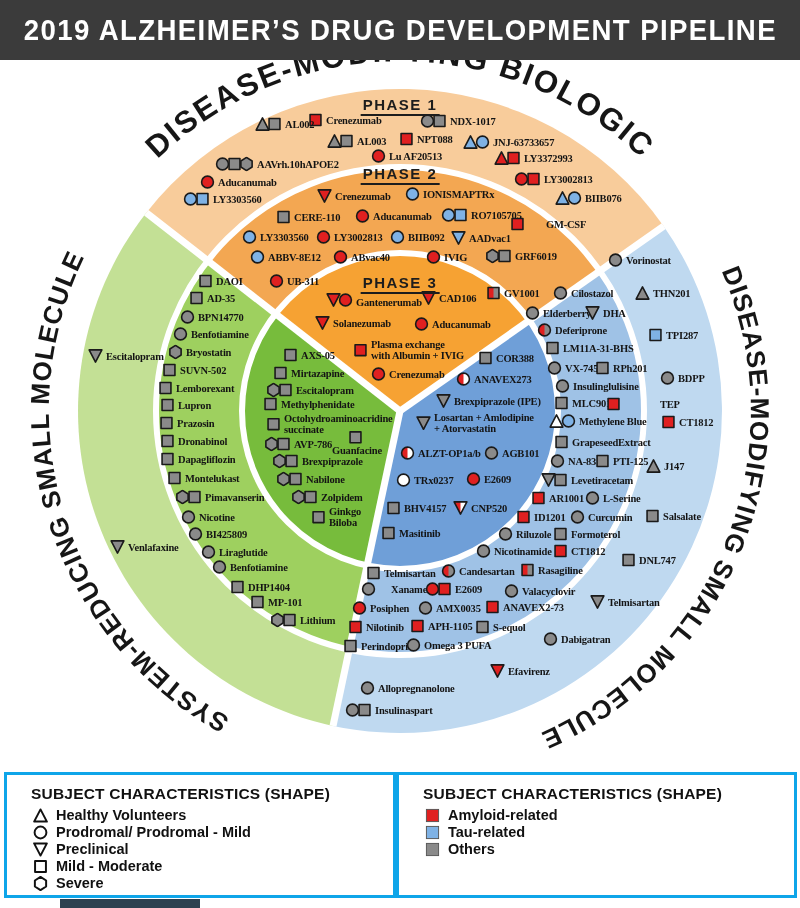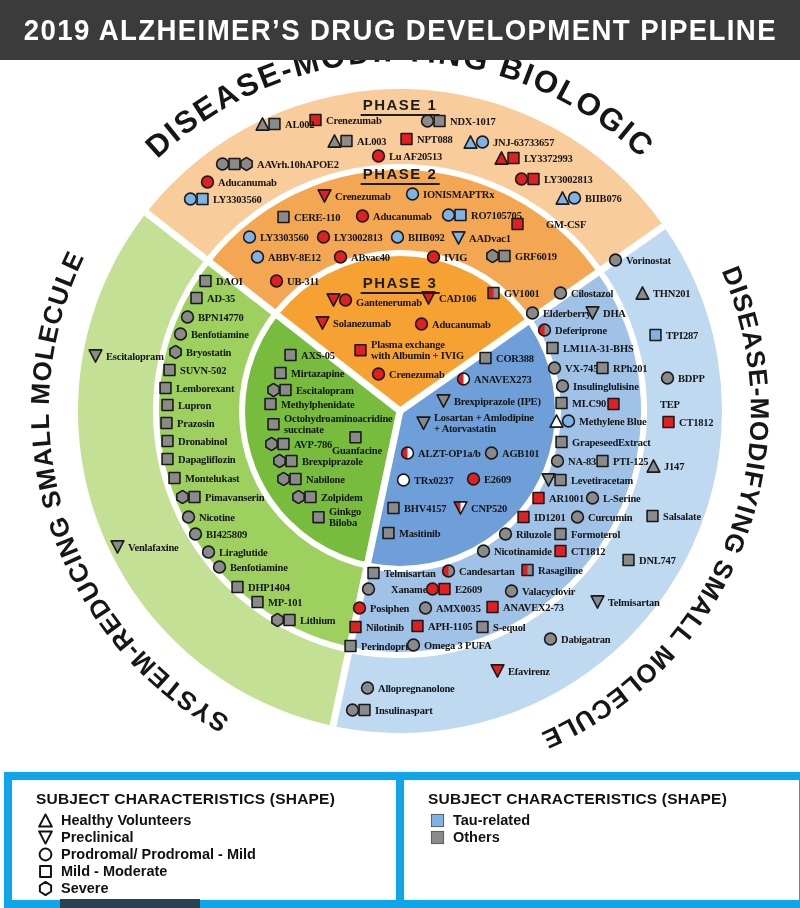--- a/index.html
+++ b/index.html
@@ -26,7 +26,7 @@
   .arc-top{font-size:31px;letter-spacing:2px;}
   .arc-side{font-size:26px;letter-spacing:1px;}
   
-  .legend-box{position:absolute;top:772px;height:120px;background:#fff;border:8px solid #0ea5e9;}
+  .legend-box{position:absolute;top:772px;height:120px;background:#fff;border:3px solid #0ea5e9;}
   #legend-shape{left:4px;width:386px;}
   #legend-color{left:396px;width:395px;}
   .legend-title{font-size:15.5px;font-weight:bold;color:#111;margin:10px 0 4px 24px;

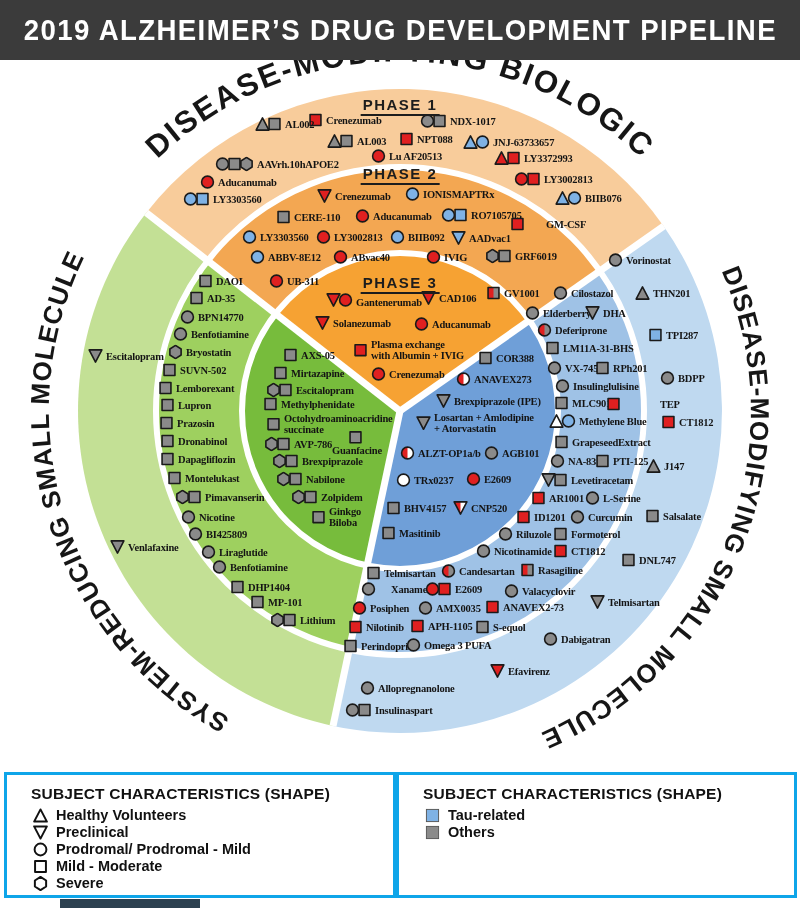--- a/index.html
+++ b/index.html
@@ -582,6 +582,12 @@
     <div class="legend-items">
         <div class="legend-row">
           <svg width="15" height="15" viewBox="0 0 16 16">
+            <rect x="1.5" y="1.5" width="13" height="13" fill="#E02020" stroke="#555" stroke-width="1"></rect>
+          </svg>
+          <span>Amyloid-related</span>
+        </div>
+        <div class="legend-row">
+          <svg width="15" height="15" viewBox="0 0 16 16">
             <rect x="1.5" y="1.5" width="13" height="13" fill="#7FB2E5" stroke="#555" stroke-width="1"></rect>
           </svg>
           <span>Tau-related</span>

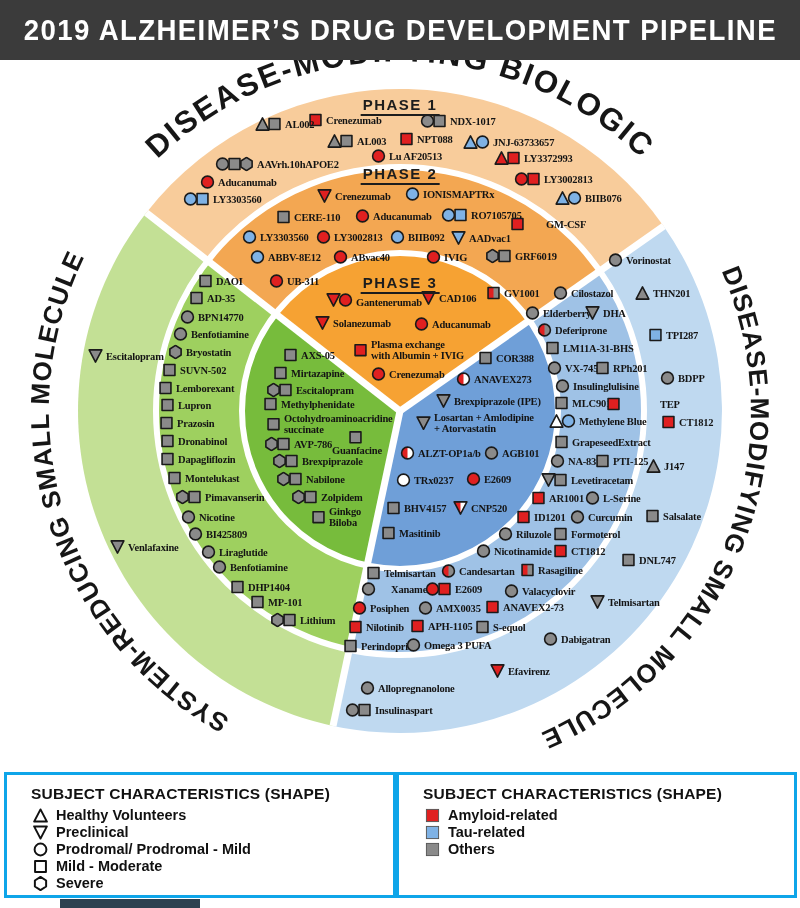--- a/index.html
+++ b/index.html
@@ -553,15 +553,15 @@
         </div>
         <div class="legend-row">
           <svg width="15" height="15" viewBox="0 0 16 16">
+            <circle cx="8" cy="8" r="6.3" fill="none" stroke="#111" stroke-width="2.1" stroke-linejoin="round"></circle>
+          </svg>
+          <span>Prodromal/ Prodromal - Mild</span>
+        </div>
+        <div class="legend-row">
+          <svg width="15" height="15" viewBox="0 0 16 16">
             <polygon points="1.2,1.5 14.8,1.5 8,14.5" fill="none" stroke="#111" stroke-width="2.1" stroke-linejoin="round"></polygon>
           </svg>
           <span>Preclinical</span>
-        </div>
-        <div class="legend-row">
-          <svg width="15" height="15" viewBox="0 0 16 16">
-            <circle cx="8" cy="8" r="6.3" fill="none" stroke="#111" stroke-width="2.1" stroke-linejoin="round"></circle>
-          </svg>
-          <span>Prodromal/ Prodromal - Mild</span>
         </div>
         <div class="legend-row">
           <svg width="15" height="15" viewBox="0 0 16 16">

